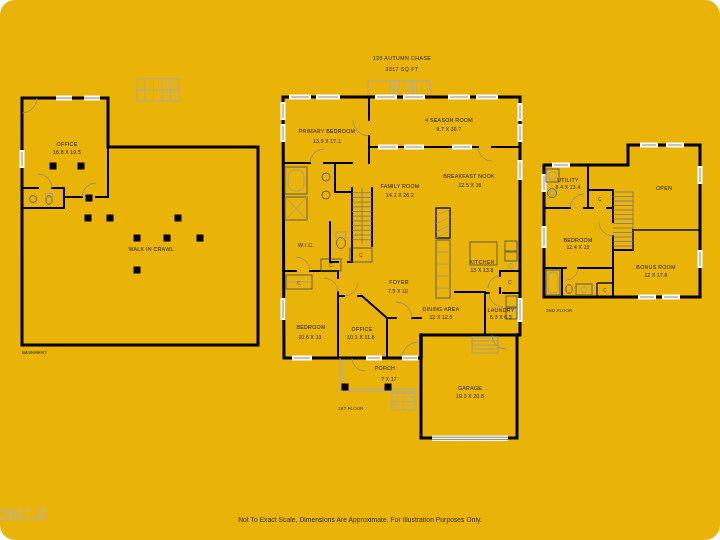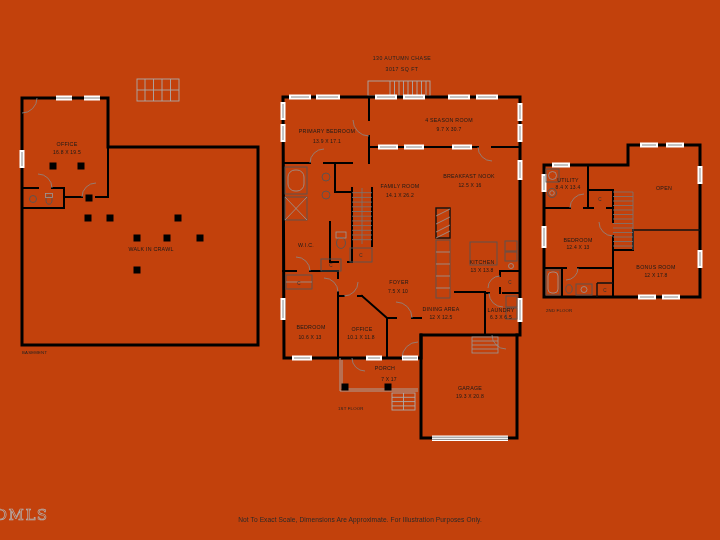--- a/index.html
+++ b/index.html
@@ -3,7 +3,7 @@
 <meta charset="utf-8">
 <style>
   html,body{margin:0;padding:0;background:#fff;}
-  .canvas{position:relative;width:720px;height:540px;background:#c2410c;overflow:hidden;}
+  .canvas{position:relative;width:720px;height:540px;background:#eab308;overflow:hidden;border-radius:15px;}
   svg{display:block;}
   .t{font-family:"Liberation Sans",sans-serif;fill:#1a1a1a;}
   .rn{font-size:5.3px;letter-spacing:0.25px;text-anchor:middle;}

